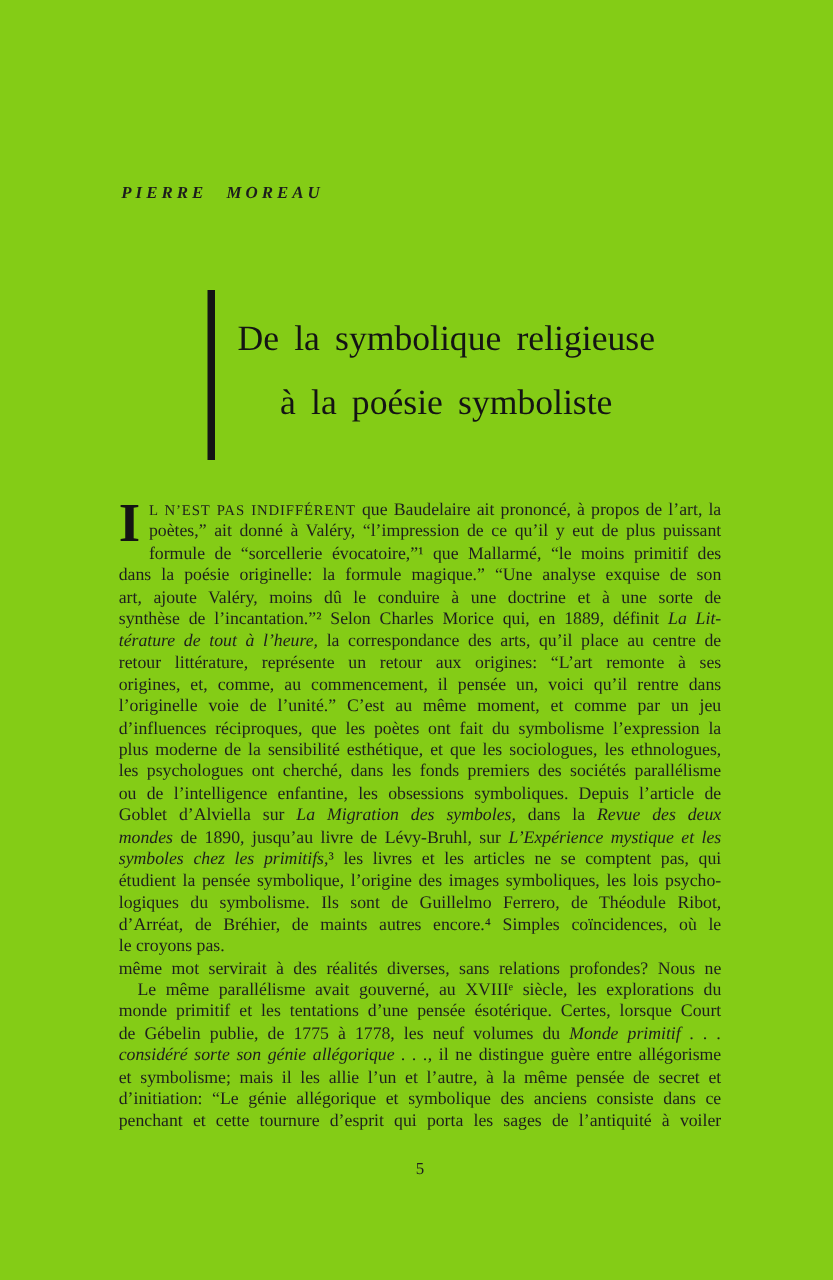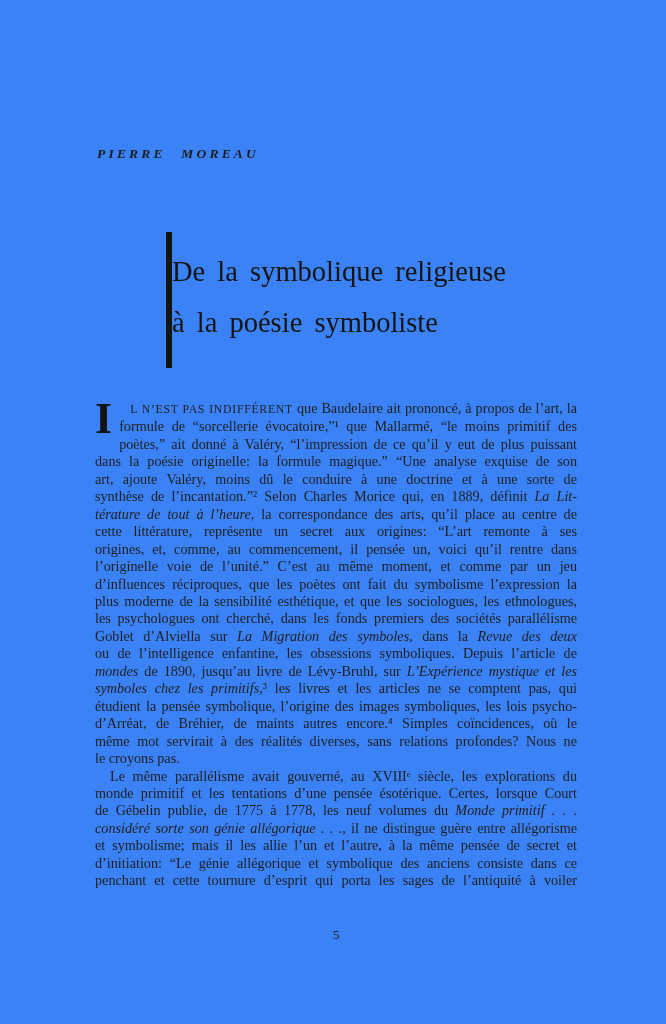--- a/index.html
+++ b/index.html
@@ -12,7 +12,7 @@
     width: 666px;
     height: 1024px;
     margin: 0 auto;
-    background: #3b82f6;
+    background: #84cc16;
     overflow: hidden;
     font-family: "Liberation Serif", "DejaVu Serif", serif;
     color: #1e1e1e;

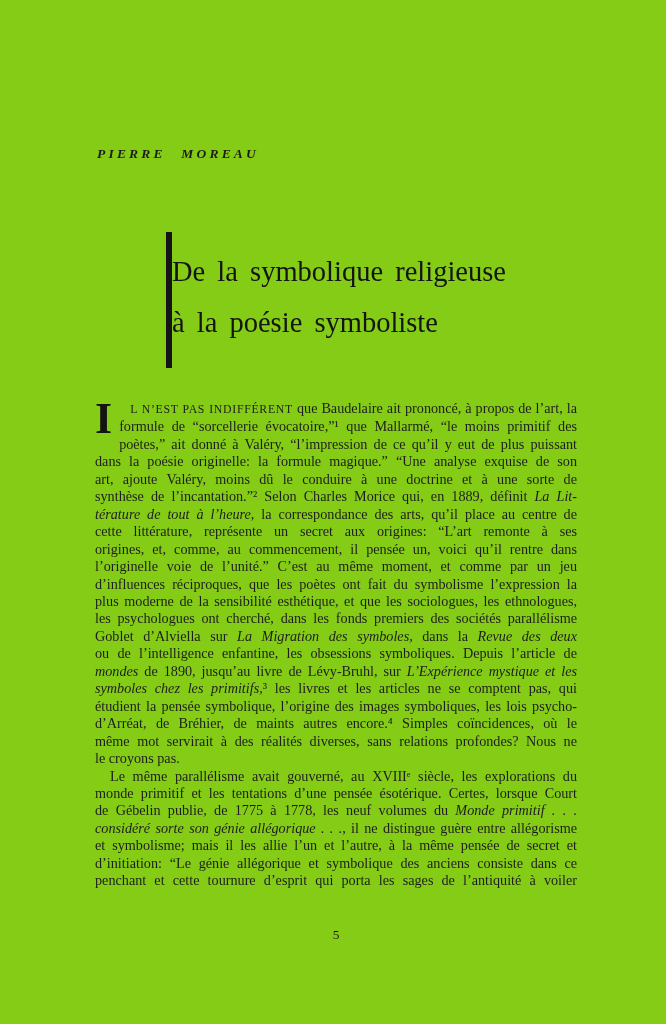--- a/index.html
+++ b/index.html
@@ -35,7 +35,9 @@
     height: 136px;
     box-sizing: border-box;
     border-left: 6px solid #141414;
+    padding-left: 18px;
     padding-top: 14px;
+    text-align: center;
   }
   .title-line {
     font-size: 28.5px;

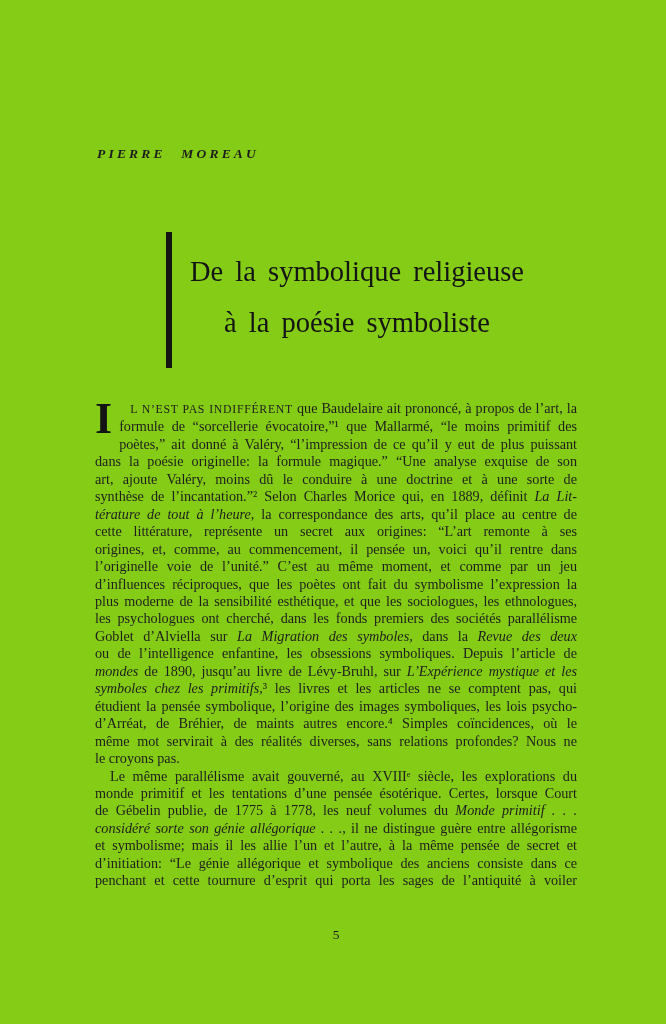--- a/index.html
+++ b/index.html
@@ -63,7 +63,7 @@
   .line.noFill { text-align-last: left; }
   .line.indent { padding-left: 15px; }
   .it { font-style: italic; }
-  .sc { font-size: 11.8px; letter-spacing: 0.7px; margin-left: 11px; }
+  .sc { font-size: 11.8px; letter-spacing: 0.7px; }
   .dropcap {
     float: left;
     font-weight: 700;

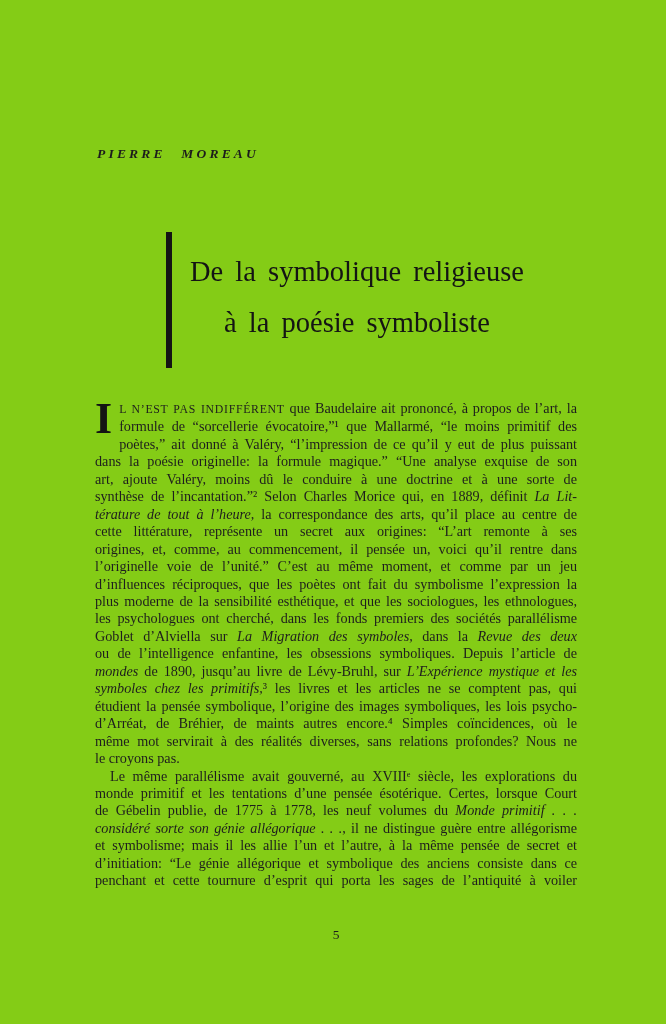--- a/index.html
+++ b/index.html
@@ -99,8 +99,8 @@
       <div class="para">
         <span class="dropcap">I</span>
         <div class="line"><span class="sc">L N’EST PAS INDIFFÉRENT</span><span> que Baudelaire ait prononcé, à propos de l’art, la</span></div>
+        <div class="line"><span>poètes,” ait donné à Valéry, “l’impression de ce qu’il y eut de plus puissant</span></div>
         <div class="line"><span>formule de “sorcellerie évocatoire,”¹ que Mallarmé, “le moins primitif des</span></div>
-        <div class="line"><span>poètes,” ait donné à Valéry, “l’impression de ce qu’il y eut de plus puissant</span></div>
         <div class="line"><span>dans la poésie originelle: la formule magique.” “Une analyse exquise de son</span></div>
         <div class="line"><span>art, ajoute Valéry, moins dû le conduire à une doctrine et à une sorte de</span></div>
         <div class="line"><span>synthèse de l’incantation.”² Selon Charles Morice qui, en 1889, définit </span><span class="it">La Lit-</span></div>

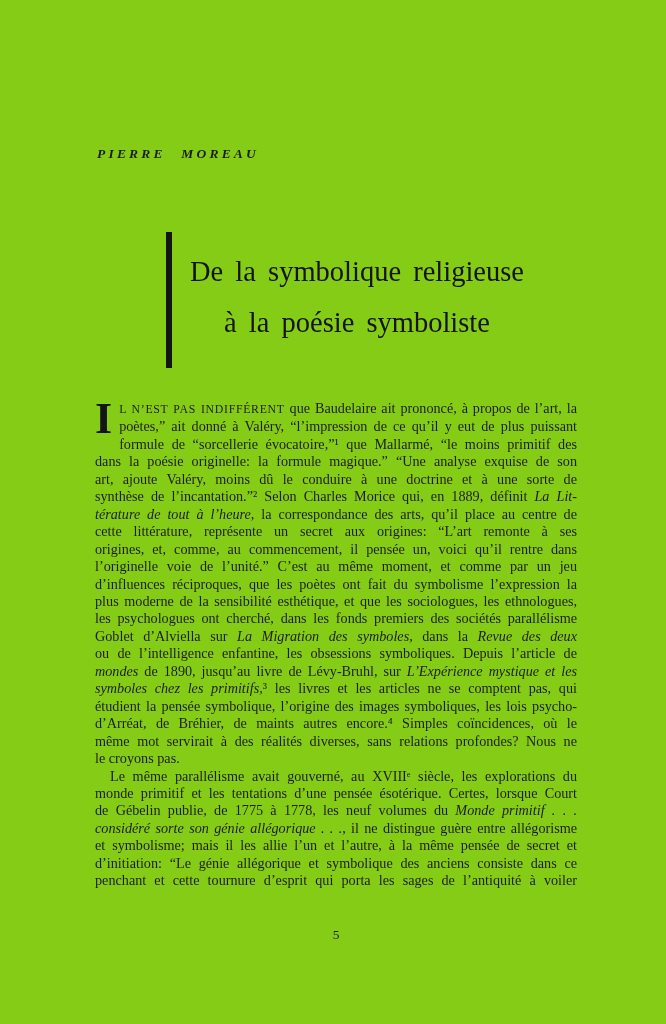--- a/index.html
+++ b/index.html
@@ -105,7 +105,7 @@
         <div class="line"><span>art, ajoute Valéry, moins dû le conduire à une doctrine et à une sorte de</span></div>
         <div class="line"><span>synthèse de l’incantation.”² Selon Charles Morice qui, en 1889, définit </span><span class="it">La Lit-</span></div>
         <div class="line"><span class="it">térature de tout à l’heure,</span><span> la correspondance des arts, qu’il place au centre de</span></div>
-        <div class="line"><span>cette littérature, représente un secret aux origines: “L’art remonte à ses</span></div>
+        <div class="line"><span>retour littérature, représente un retour aux origines: “L’art remonte à ses</span></div>
         <div class="line"><span>origines, et, comme, au commencement, il pensée un, voici qu’il rentre dans</span></div>
         <div class="line"><span>l’originelle voie de l’unité.” C’est au même moment, et comme par un jeu</span></div>
         <div class="line"><span>d’influences réciproques, que les poètes ont fait du symbolisme l’expression la</span></div>

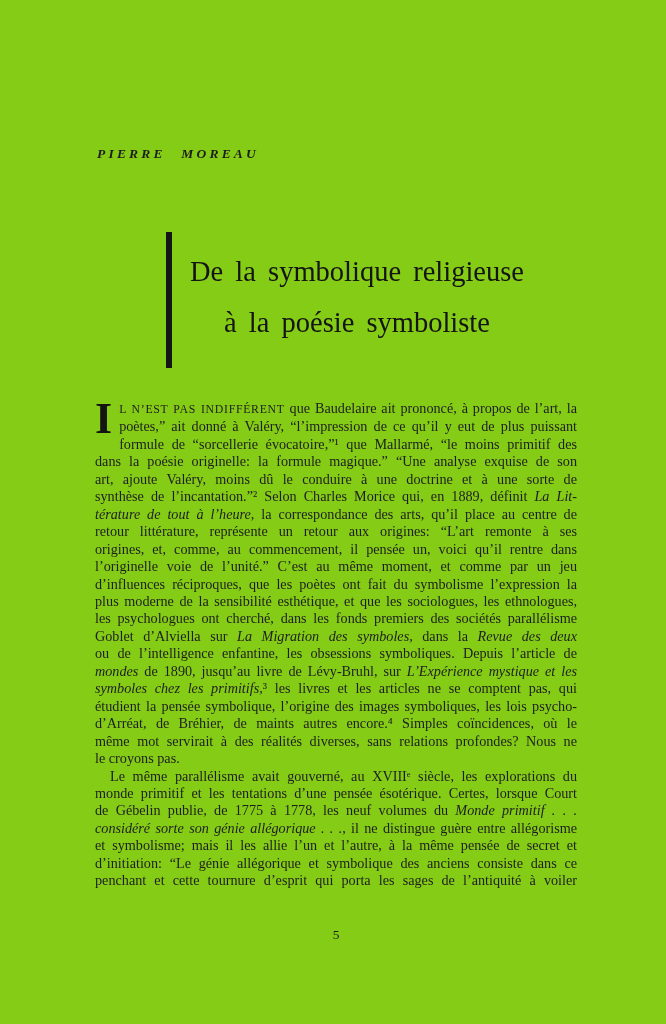--- a/index.html
+++ b/index.html
@@ -111,8 +111,8 @@
         <div class="line"><span>d’influences réciproques, que les poètes ont fait du symbolisme l’expression la</span></div>
         <div class="line"><span>plus moderne de la sensibilité esthétique, et que les sociologues, les ethnologues,</span></div>
         <div class="line"><span>les psychologues ont cherché, dans les fonds premiers des sociétés parallélisme</span></div>
+        <div class="line"><span>ou de l’intelligence enfantine, les obsessions symboliques. Depuis l’article de</span></div>
         <div class="line"><span>Goblet d’Alviella sur </span><span class="it">La Migration des symboles,</span><span> dans la </span><span class="it">Revue des deux</span></div>
-        <div class="line"><span>ou de l’intelligence enfantine, les obsessions symboliques. Depuis l’article de</span></div>
         <div class="line"><span class="it">mondes</span><span> de 1890, jusqu’au livre de Lévy-Bruhl, sur </span><span class="it">L’Expérience mystique et les</span></div>
         <div class="line"><span class="it">symboles chez les primitifs,</span><span>³ les livres et les articles ne se comptent pas, qui</span></div>
         <div class="line"><span>étudient la pensée symbolique, l’origine des images symboliques, les lois psycho-</span></div>

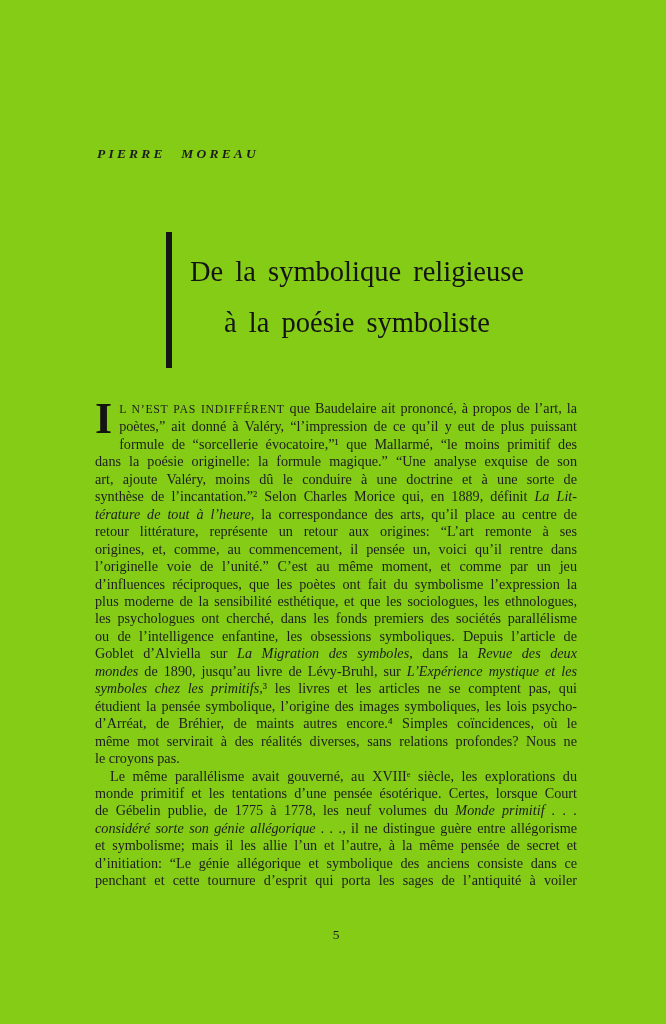--- a/index.html
+++ b/index.html
@@ -116,6 +116,7 @@
         <div class="line"><span class="it">mondes</span><span> de 1890, jusqu’au livre de Lévy-Bruhl, sur </span><span class="it">L’Expérience mystique et les</span></div>
         <div class="line"><span class="it">symboles chez les primitifs,</span><span>³ les livres et les articles ne se comptent pas, qui</span></div>
         <div class="line"><span>étudient la pensée symbolique, l’origine des images symboliques, les lois psycho-</span></div>
+        <div class="line"><span>logiques du symbolisme. Ils sont de Guillelmo Ferrero, de Théodule Ribot,</span></div>
         <div class="line"><span>d’Arréat, de Bréhier, de maints autres encore.⁴ Simples coïncidences, où le</span></div>
         <div class="line"><span>même mot servirait à des réalités diverses, sans relations profondes? Nous ne</span></div>
         <div class="line noFill"><span>le croyons pas.</span></div>

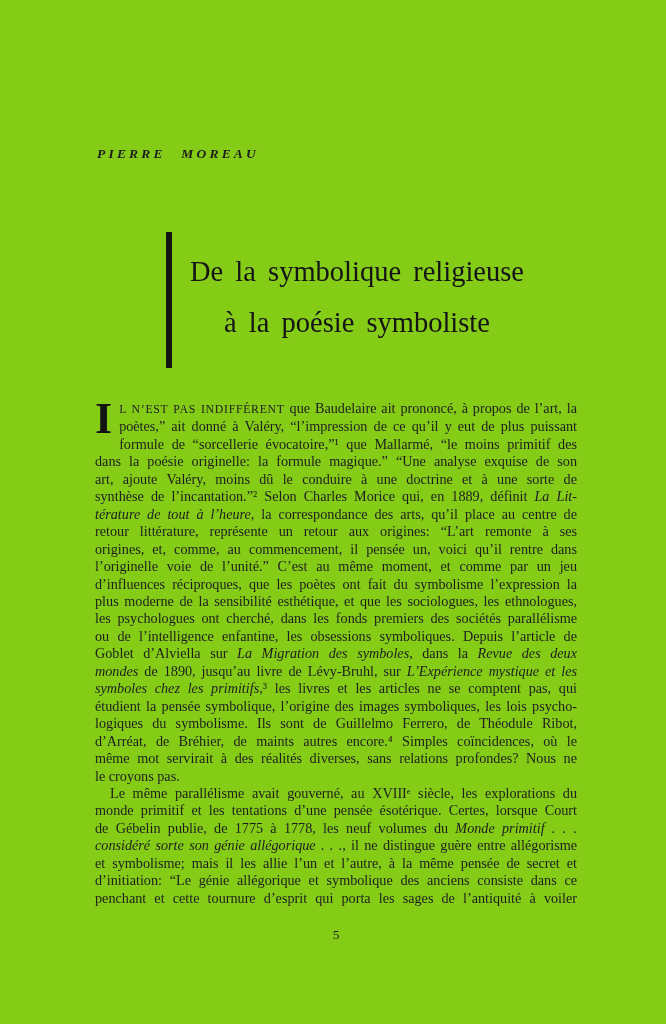--- a/index.html
+++ b/index.html
@@ -118,8 +118,8 @@
         <div class="line"><span>étudient la pensée symbolique, l’origine des images symboliques, les lois psycho-</span></div>
         <div class="line"><span>logiques du symbolisme. Ils sont de Guillelmo Ferrero, de Théodule Ribot,</span></div>
         <div class="line"><span>d’Arréat, de Bréhier, de maints autres encore.⁴ Simples coïncidences, où le</span></div>
+        <div class="line noFill"><span>le croyons pas.</span></div>
         <div class="line"><span>même mot servirait à des réalités diverses, sans relations profondes? Nous ne</span></div>
-        <div class="line noFill"><span>le croyons pas.</span></div>
       </div>
       <div class="para">
         <div class="line indent"><span>Le même parallélisme avait gouverné, au XVIIIᵉ siècle, les explorations du</span></div>

